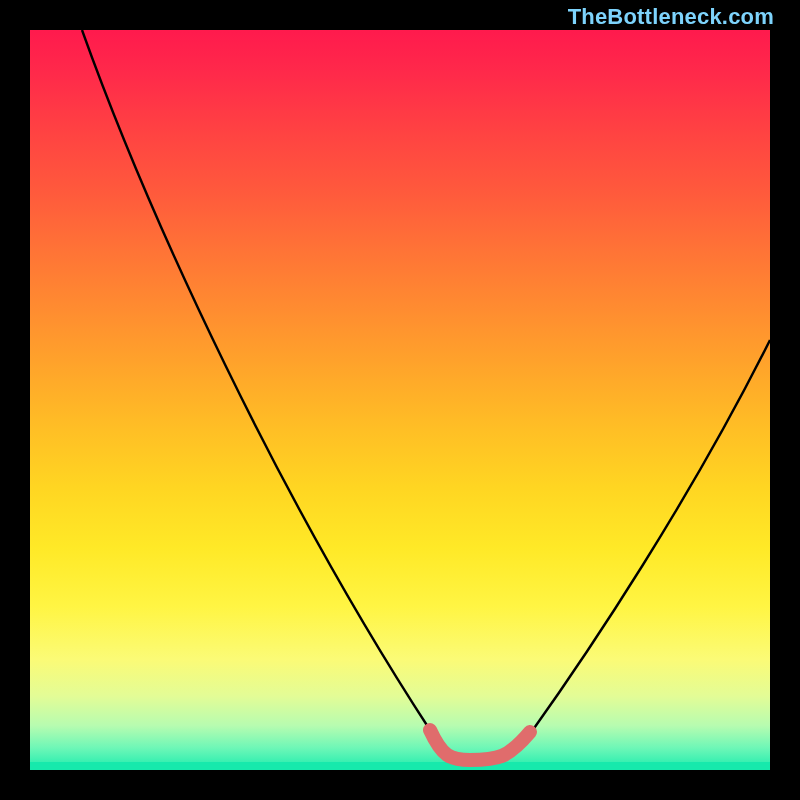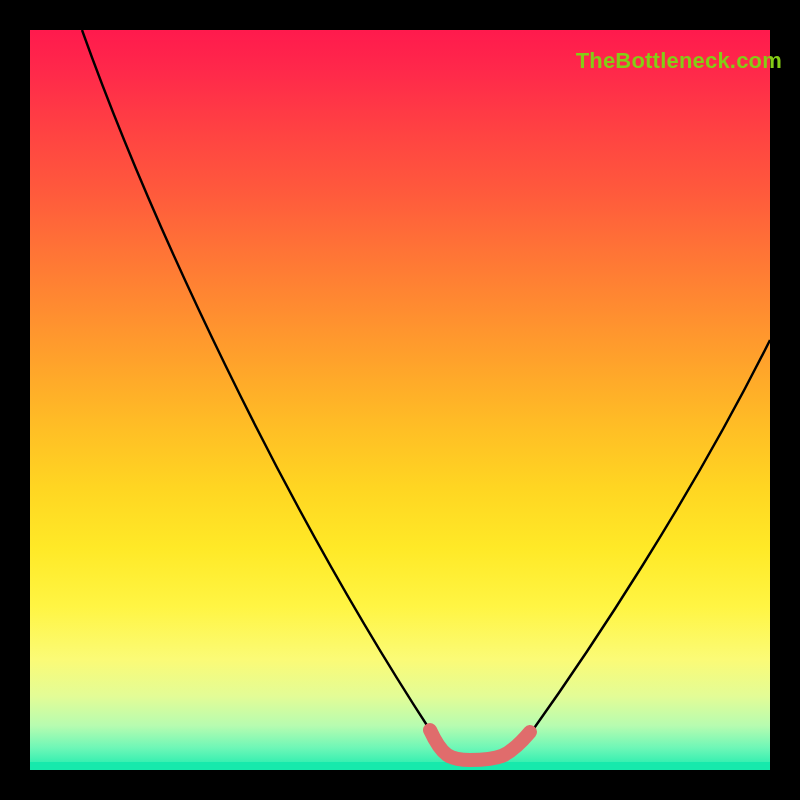--- a/index.html
+++ b/index.html
@@ -20,13 +20,12 @@
   .watermark {
     position: absolute;
     top: 4px;
-    right: 18px;
-    color: #84cc16;
+    right: 26px;
+    color: #7dd3fc;
     font-size: 22px;
     font-weight: 600;
     letter-spacing: 0.2px;
     z-index: 50;
-    margin-top: 44px;
   }
   .plot-area {
     position: absolute;

